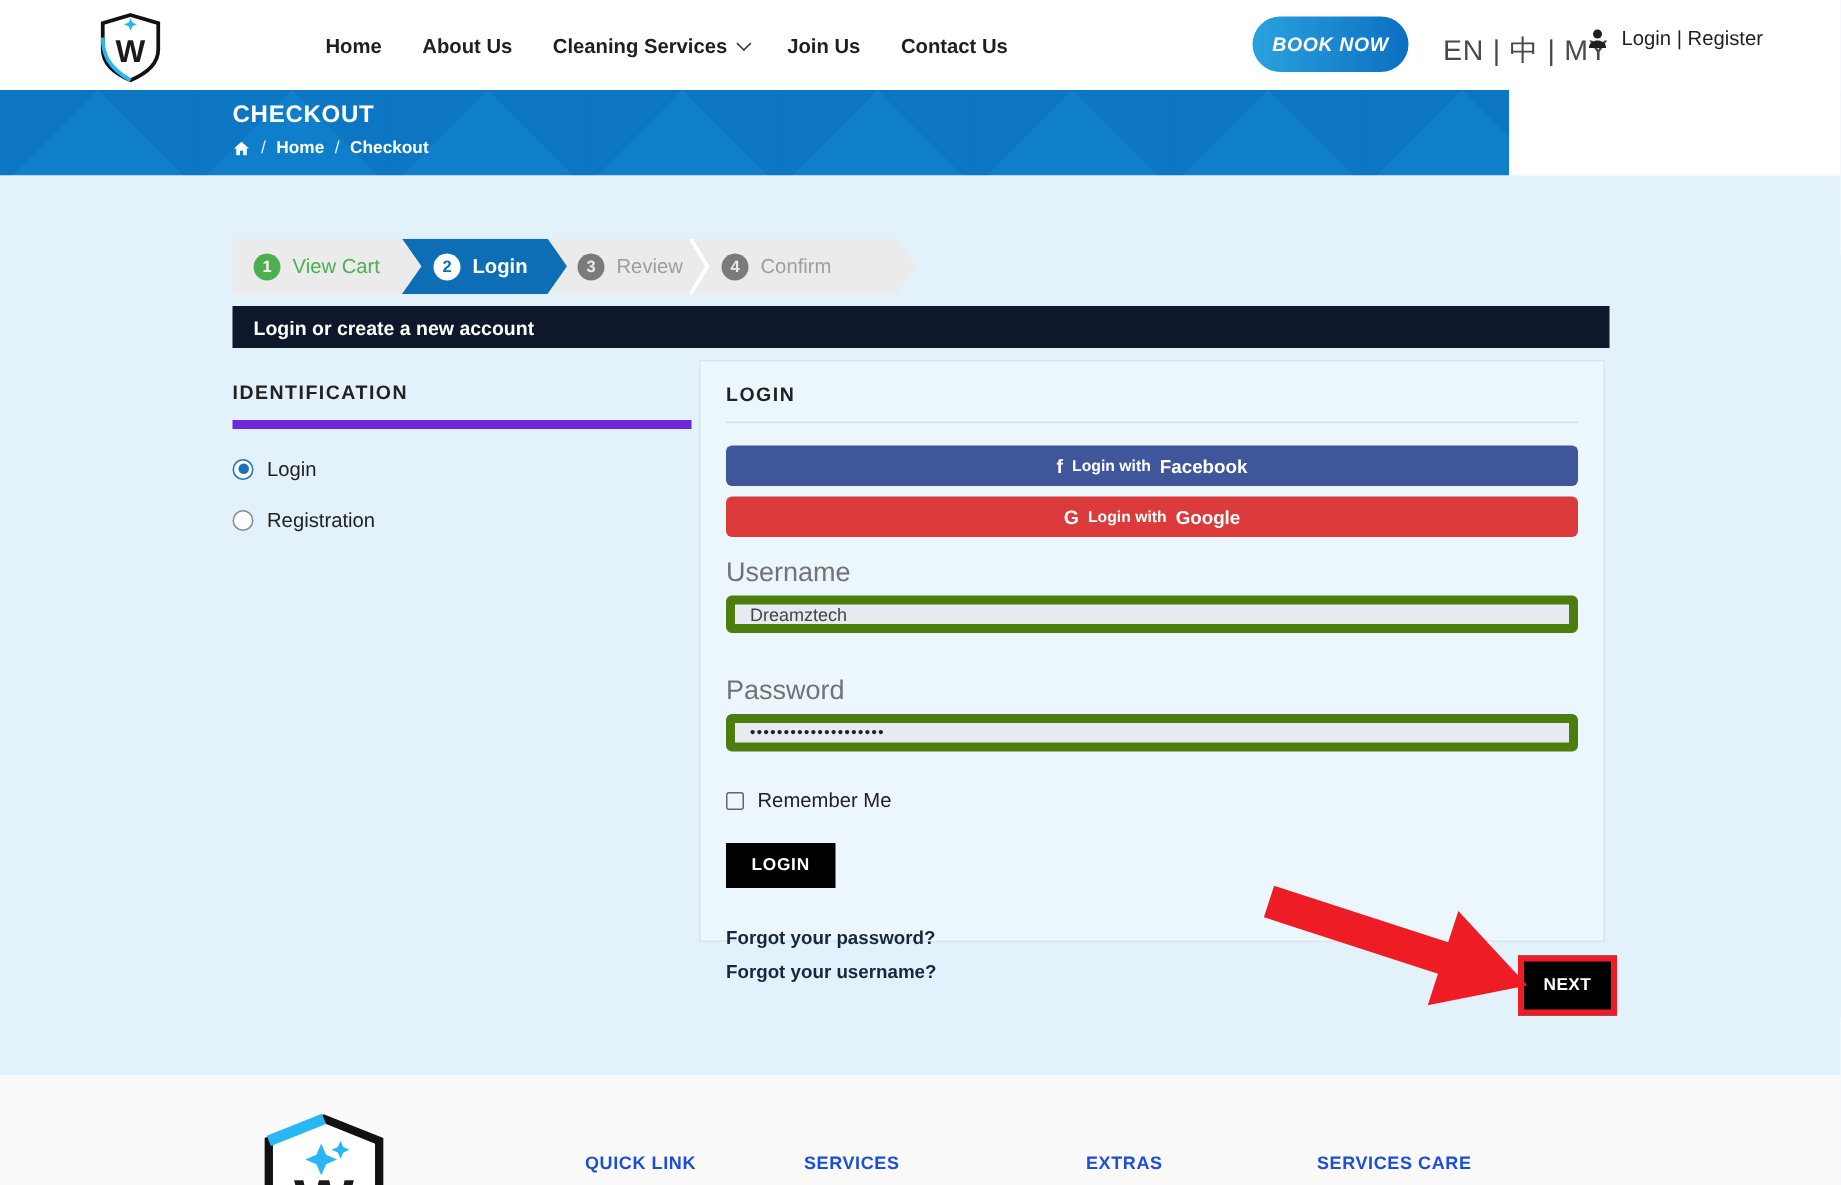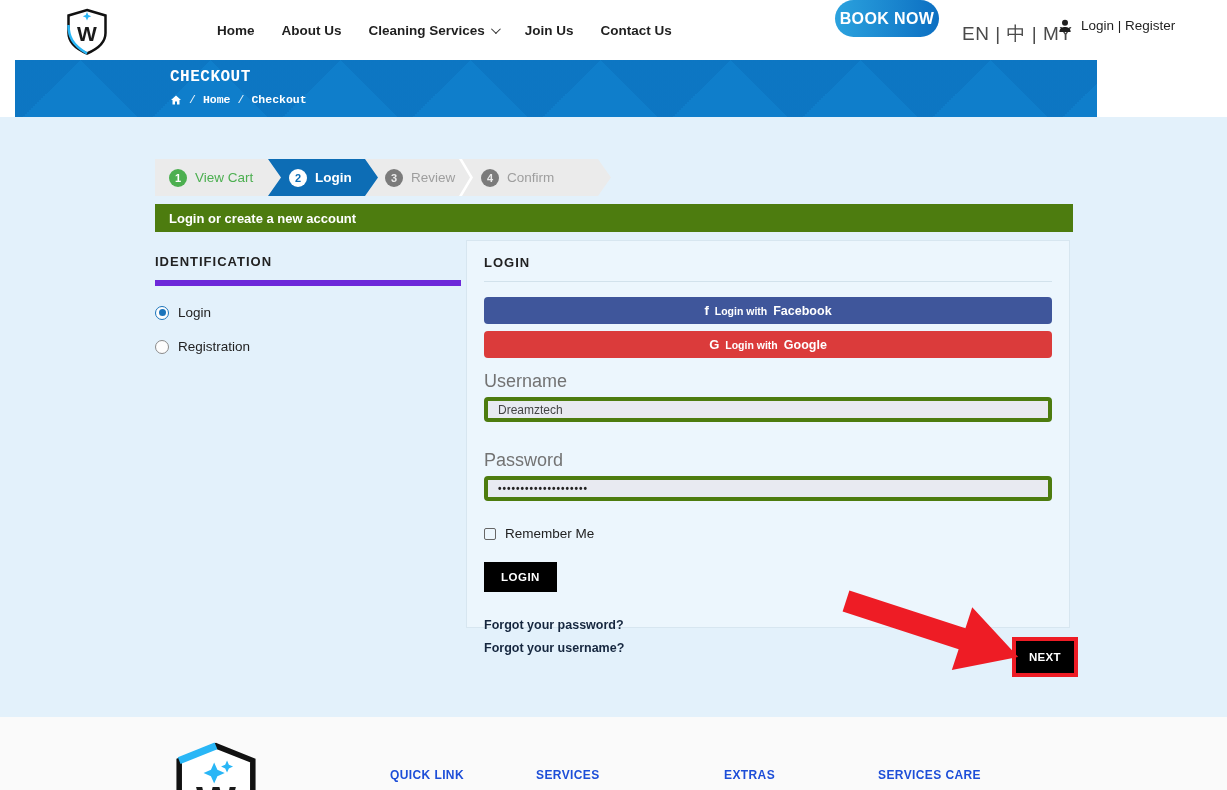--- a/index.html
+++ b/index.html
@@ -14,9 +14,9 @@
   .nav { position:absolute; left:217px; top:0; height:60px; display:flex; align-items:center; gap:27px; }
   .nav-item { font-size:13.5px; font-weight:bold; color:#1f1f1f; cursor:pointer; display:flex; align-items:center; gap:6px; white-space:nowrap; }
   .caret { width:7px; height:7px; border-right:1.6px solid #333; border-bottom:1.6px solid #333; transform:rotate(45deg) translateY(-2px); display:inline-block; }
-  .book-now { position:absolute; left:835px; top:0; width:104px; height:37px; border:none; border-radius:19px;
-    background:linear-gradient(90deg,#2ba2de 0%,#0c6fc2 100%); color:#fff; font-weight:bold; font-size:16px;
-    letter-spacing:.4px; cursor:pointer; font-family:inherit; }
+  .book-now { position:absolute; left:835px; top:11px; width:104px; height:37px; border:none; border-radius:19px;
+    background:linear-gradient(90deg,#2ba2de 0%,#0c6fc2 100%); color:#fff; font-weight:bold; font-size:13px;
+    letter-spacing:.4px; cursor:pointer; font-family:inherit;font-style:italic; }
   .lang { position:absolute; left:962px; top:21px; font-size:19px; color:#4a4a4a; cursor:pointer; letter-spacing:.5px; }
   .auth { position:absolute; left:1057px; top:18px; display:flex; align-items:flex-start; gap:8px; cursor:pointer; }
   .auth-label { font-size:13.5px; color:#1f1f1f; font-weight:500; }

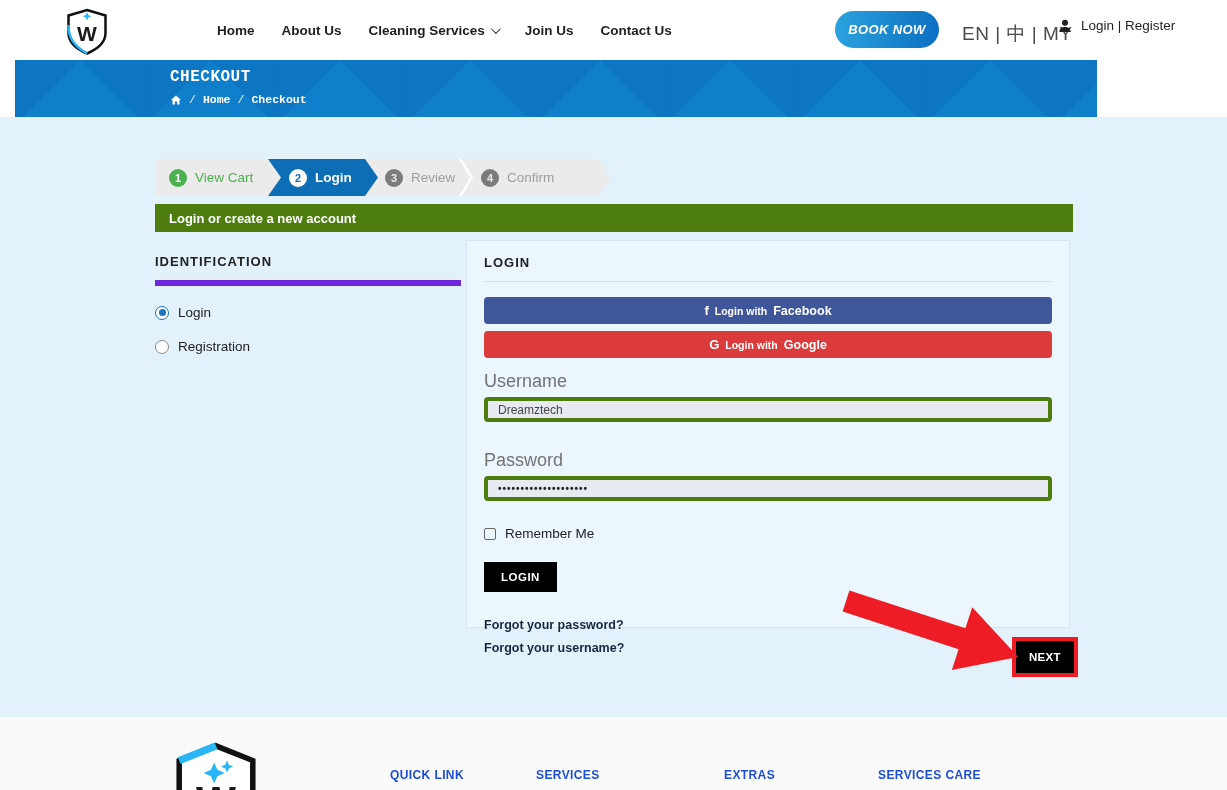--- a/index.html
+++ b/index.html
@@ -21,14 +21,14 @@
   .auth { position:absolute; left:1057px; top:18px; display:flex; align-items:flex-start; gap:8px; cursor:pointer; }
   .auth-label { font-size:13.5px; color:#1f1f1f; font-weight:500; }
   
-  .banner { position:absolute; top:60px; left:15px; width:1082px; height:57px;
+  .banner { position:absolute; top:60px; left:0; width:1006px; height:57px;
     background-color:#0f7ecb;
     background-image:
       linear-gradient(135deg, rgba(9,100,175,.30) 25%, transparent 25%),
       linear-gradient(225deg, rgba(9,100,175,.30) 25%, transparent 25%),
       linear-gradient(45deg, rgba(45,160,225,.28) 25%, transparent 25%),
       linear-gradient(315deg, rgba(45,160,225,.28) 25%, transparent 25%);
-    background-size:130px 130px;font-family:Liberation Mono, monospace; }
+    background-size:130px 130px; }
   .banner-title { position:absolute; left:155px; top:8px; color:#fff; font-size:16px; font-weight:bold; letter-spacing:.5px; }
   .breadcrumb { position:absolute; left:155px; top:33px; display:flex; align-items:center; gap:7px; color:#fff; font-size:11.5px; }
   .crumb { color:#fff; font-weight:bold; cursor:pointer; }

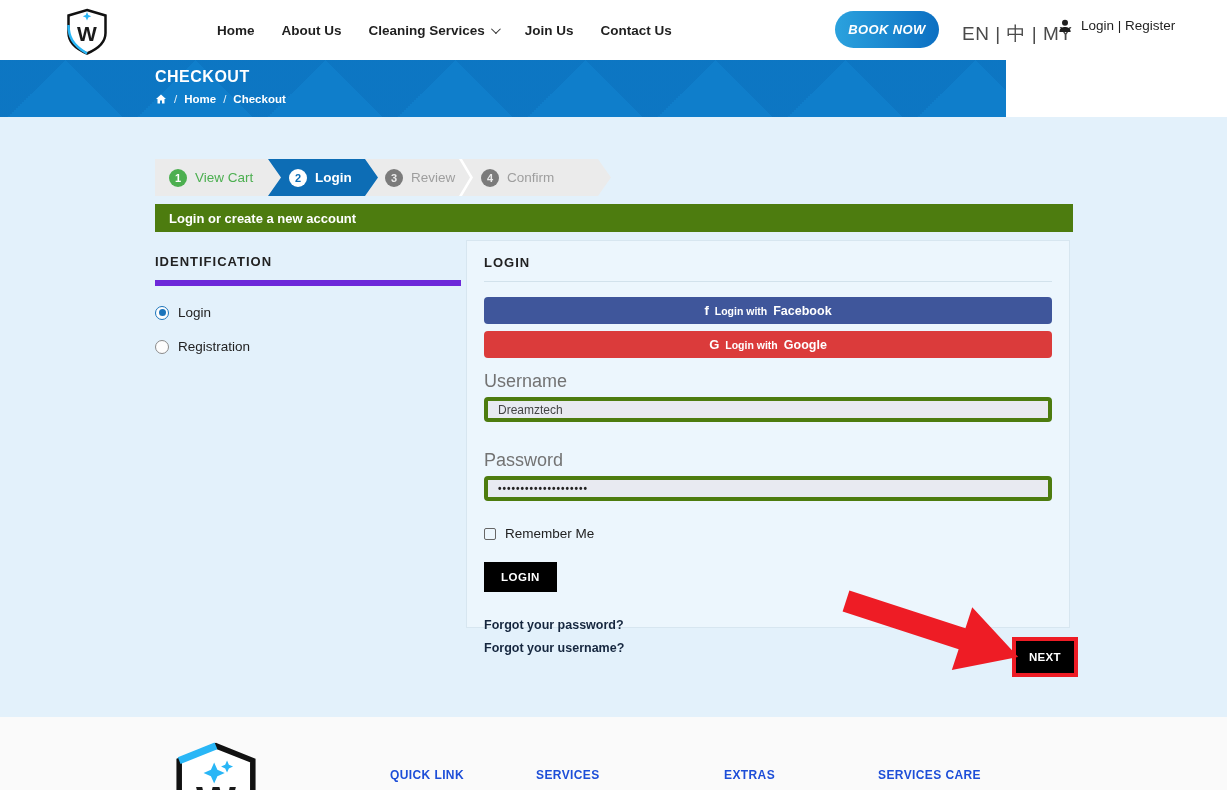--- a/index.html
+++ b/index.html
@@ -52,7 +52,7 @@
   .step-sep { position:absolute; left:304px; top:0; width:14px; height:37px; background:#fff;
     clip-path:polygon(0 0, 3px 0, 14px 50%, 3px 100%, 0 100%, 11px 50%); }
   
-  .section-bar { position:absolute; left:155px; top:204px; width:918px; height:28px; background:#4d7c0f;
+  .section-bar { position:absolute; left:155px; top:204px; width:918px; height:28px; background:#0f172a;
     color:#fff; font-size:13px; font-weight:bold; display:flex; align-items:center; padding-left:14px; }
   
   .left-panel { position:absolute; left:155px; top:240px; width:306px; }

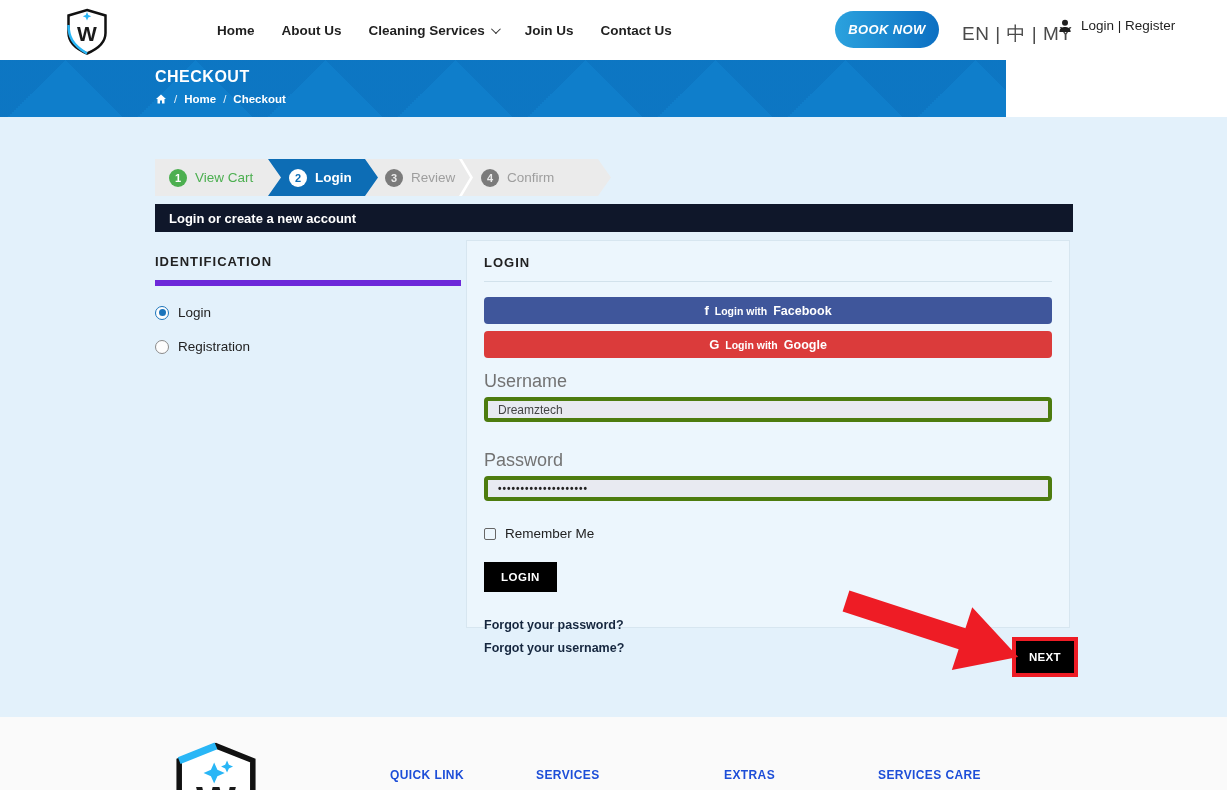--- a/index.html
+++ b/index.html
@@ -74,7 +74,7 @@
   .social-small { font-size:10.5px; font-weight:bold; }
   .social-brand { font-size:12.5px; font-weight:bold; }
   .field-label { font-size:18px; color:#737373; margin-top:13px; }
-  .text-input { width:100%; height:25px; margin-top:5px; background:#e8eaf1; border:4px solid #4d7c0f; border-radius:4px;
+  .text-input { width:100%; height:25px; margin-top:5px; background:#e8eaf1; border:6px solid #4d7c0f; border-radius:4px;
     padding:0 10px; font-size:12px; color:#444; font-family:inherit; }
   .pw { font-size:10px; font-weight:bold; letter-spacing:1px; color:#222; }
   .remember { display:flex; align-items:center; gap:9px; margin-top:25px; cursor:pointer; }

